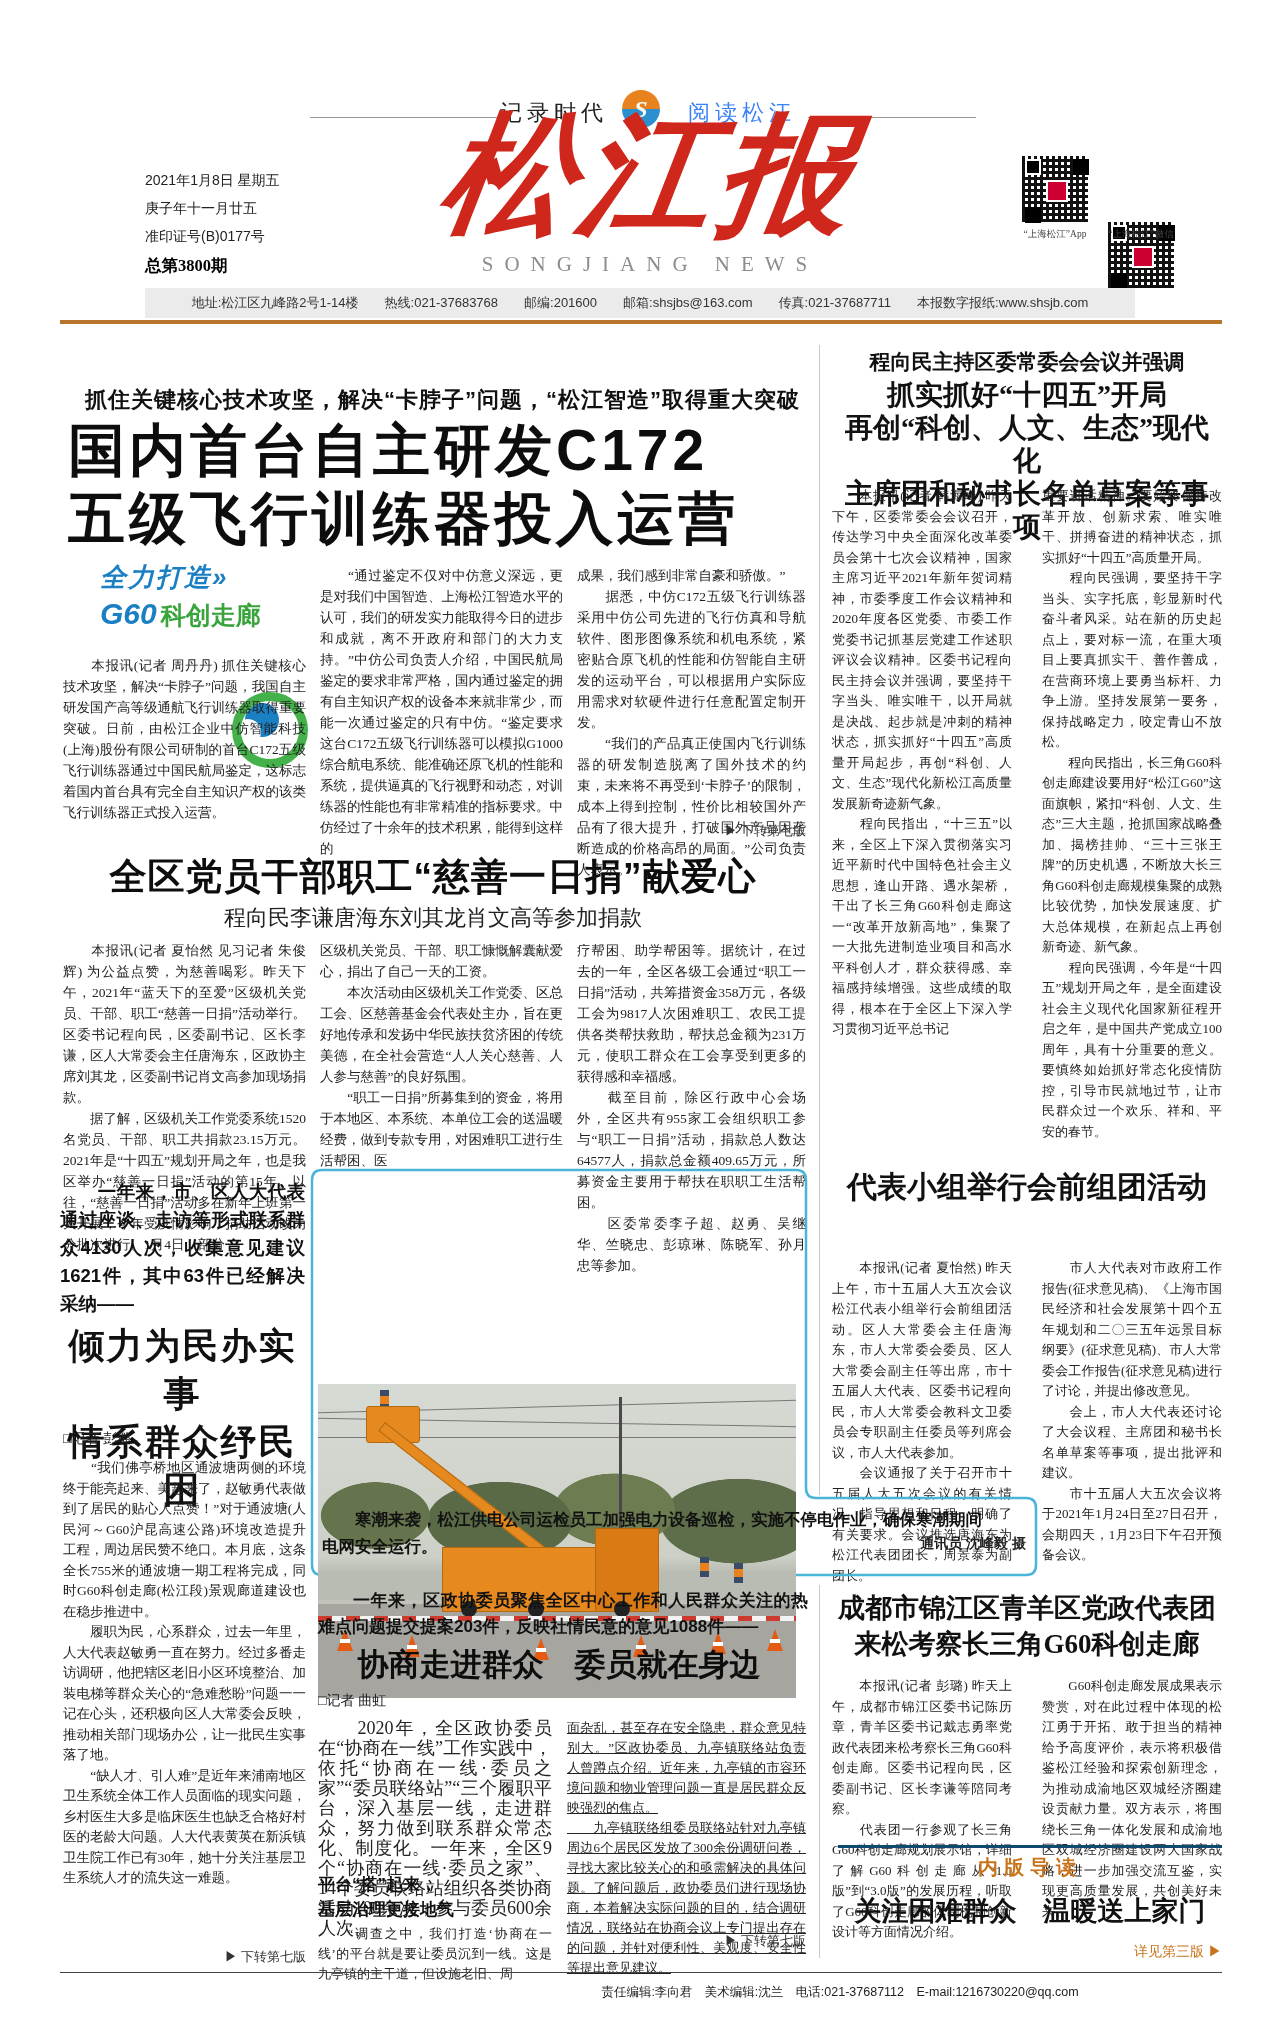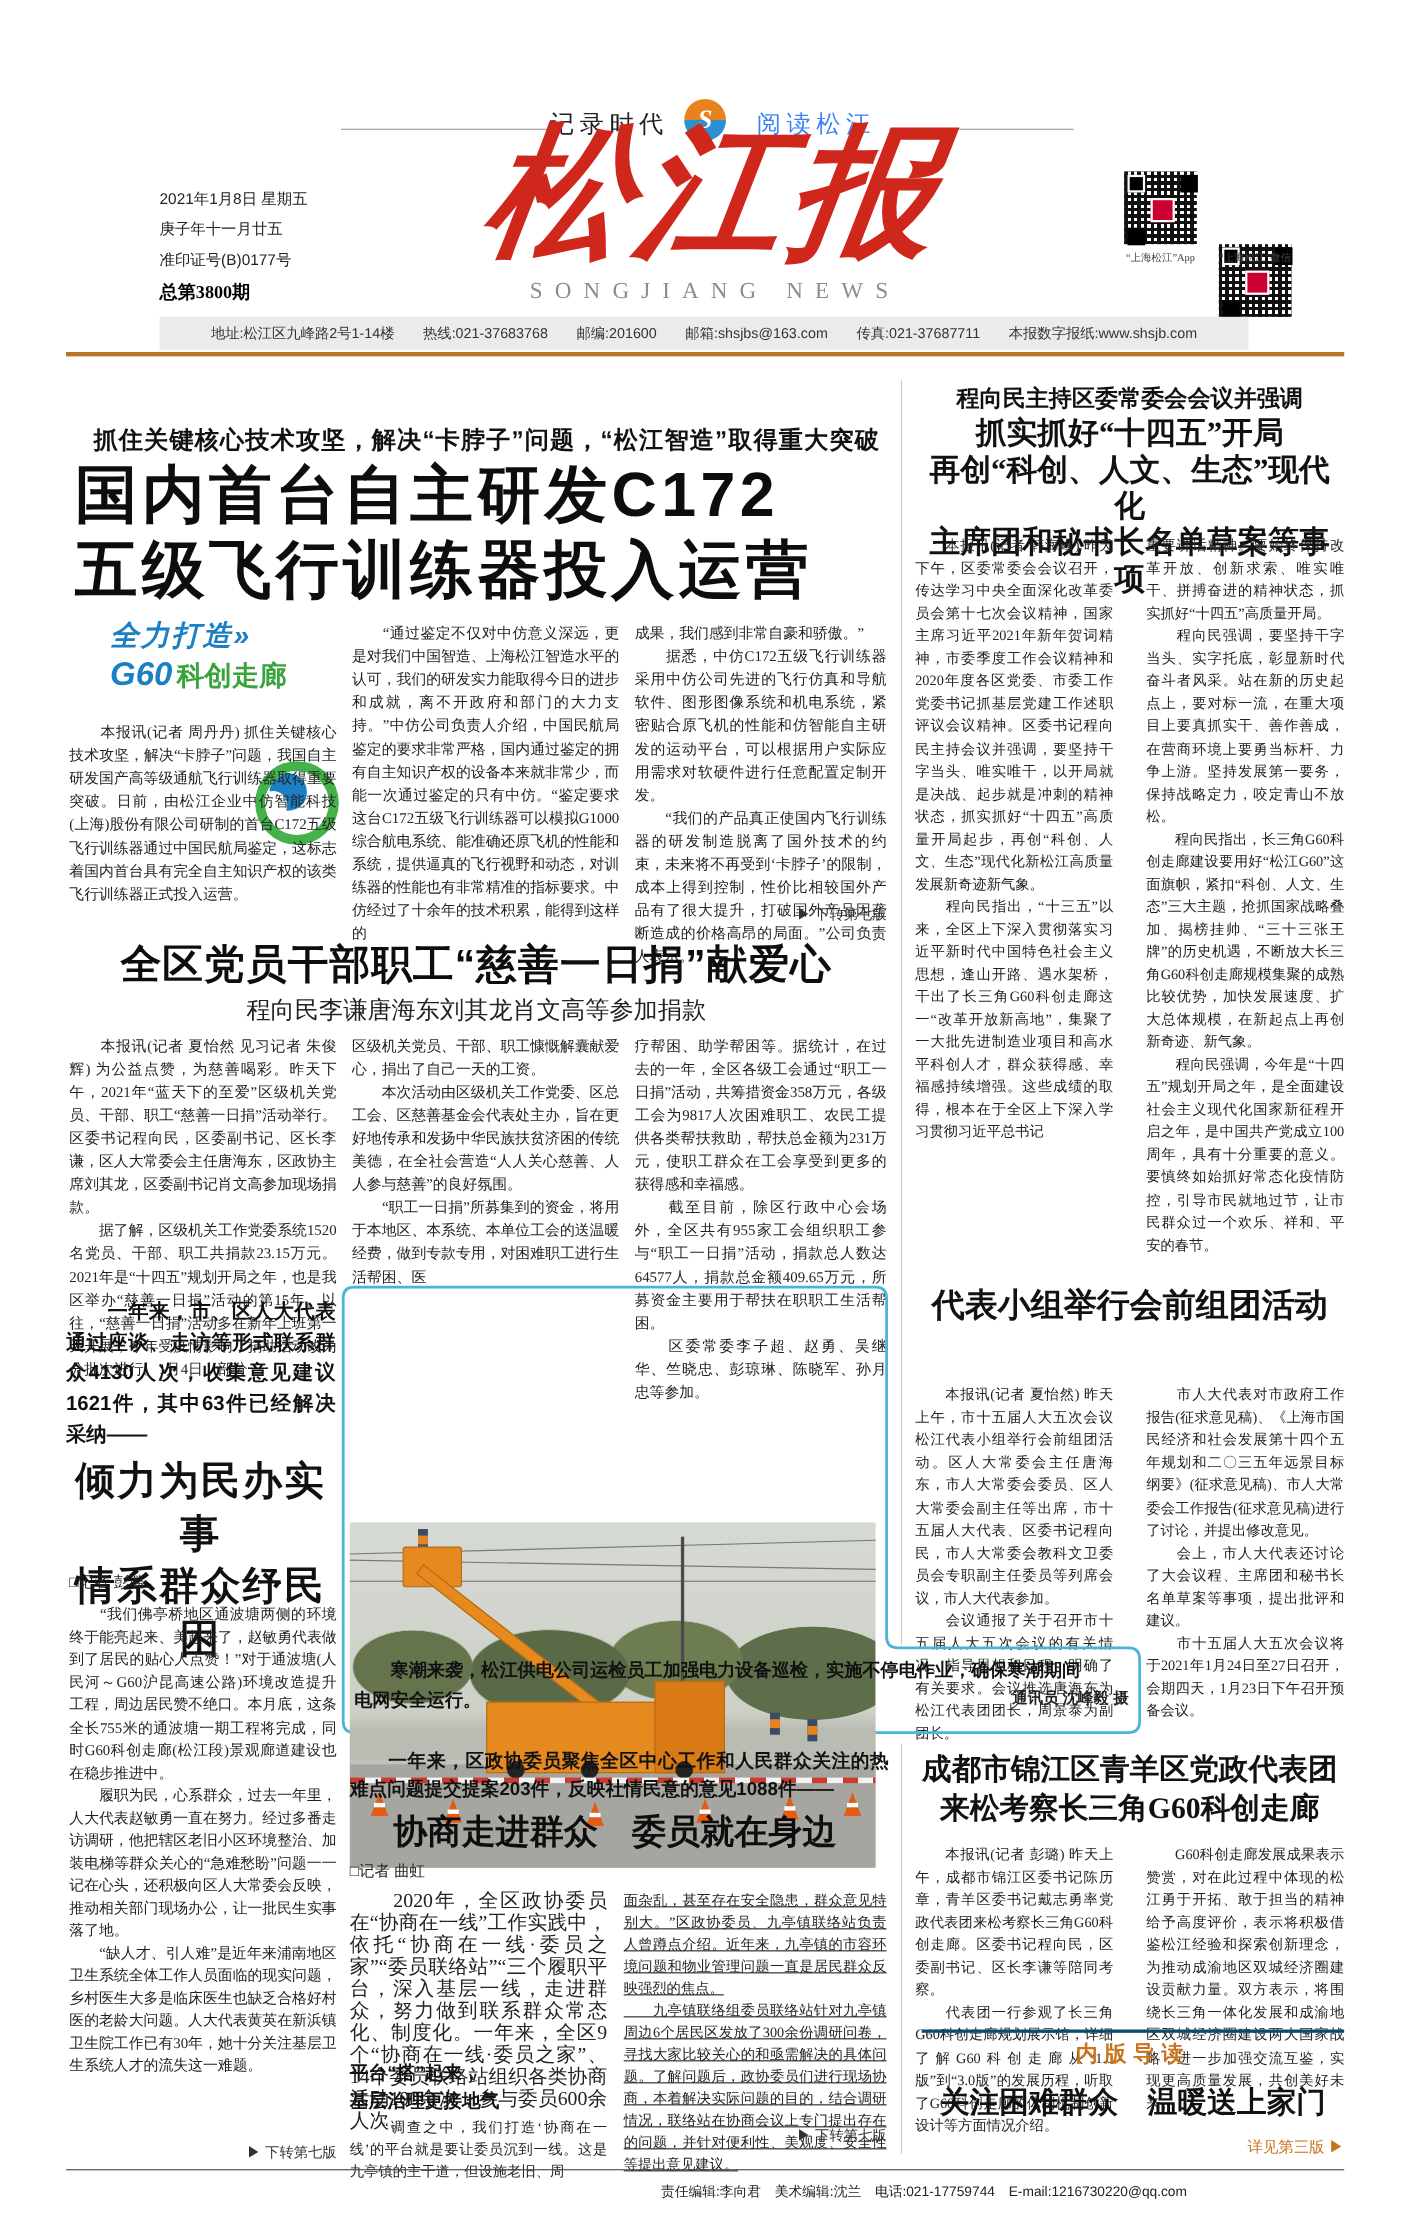--- a/index.html
+++ b/index.html
@@ -218,7 +218,7 @@
   </div>
 
   <div class="abs" style="left:60px;top:1972px;width:1162px;height:1px;background:#444;"></div>
-  <div class="abs sans center" style="left:560px;top:1984px;width:560px;font-size:12.5px;color:#222;">责任编辑:李向君　美术编辑:沈兰　电话:021-17759744　E-mail:1216730220@qq.com</div>
+  <div class="abs sans center" style="left:560px;top:1984px;width:560px;font-size:12.5px;color:#222;">责任编辑:李向君　美术编辑:沈兰　电话:021-37687112　E-mail:1216730220@qq.com</div>
 
 </div>
 

